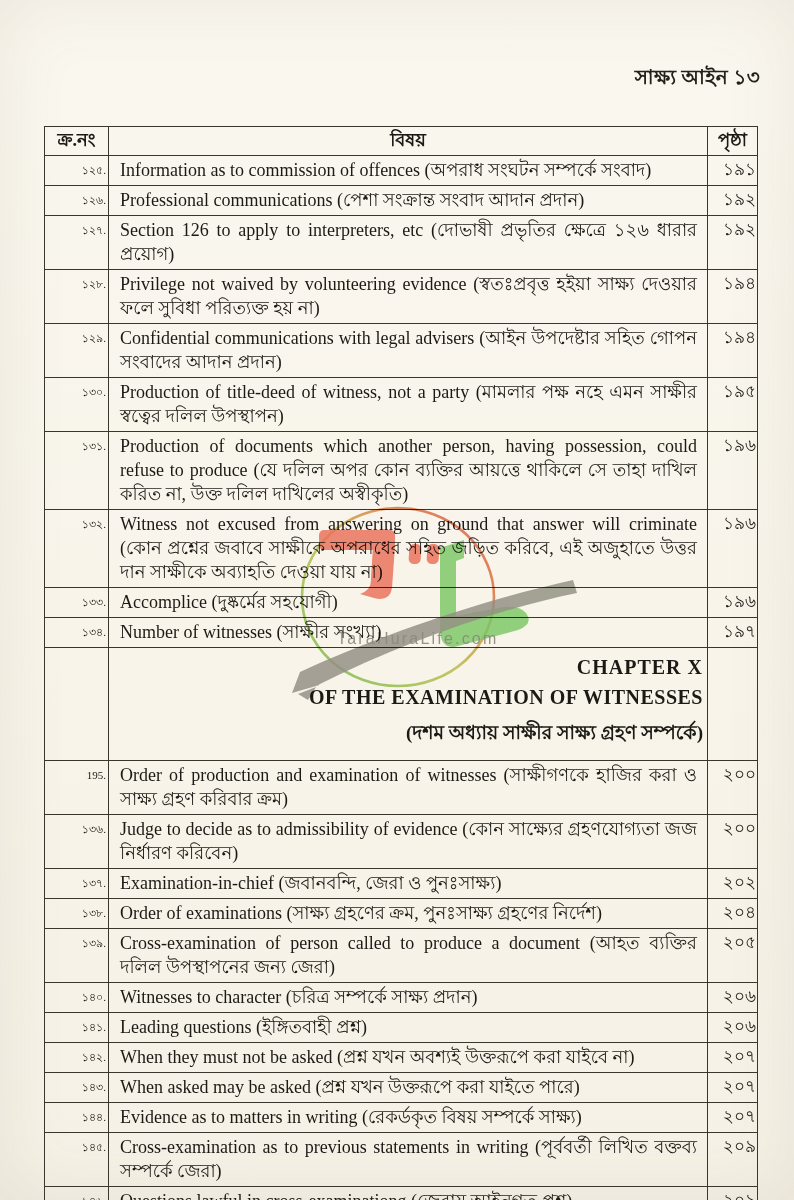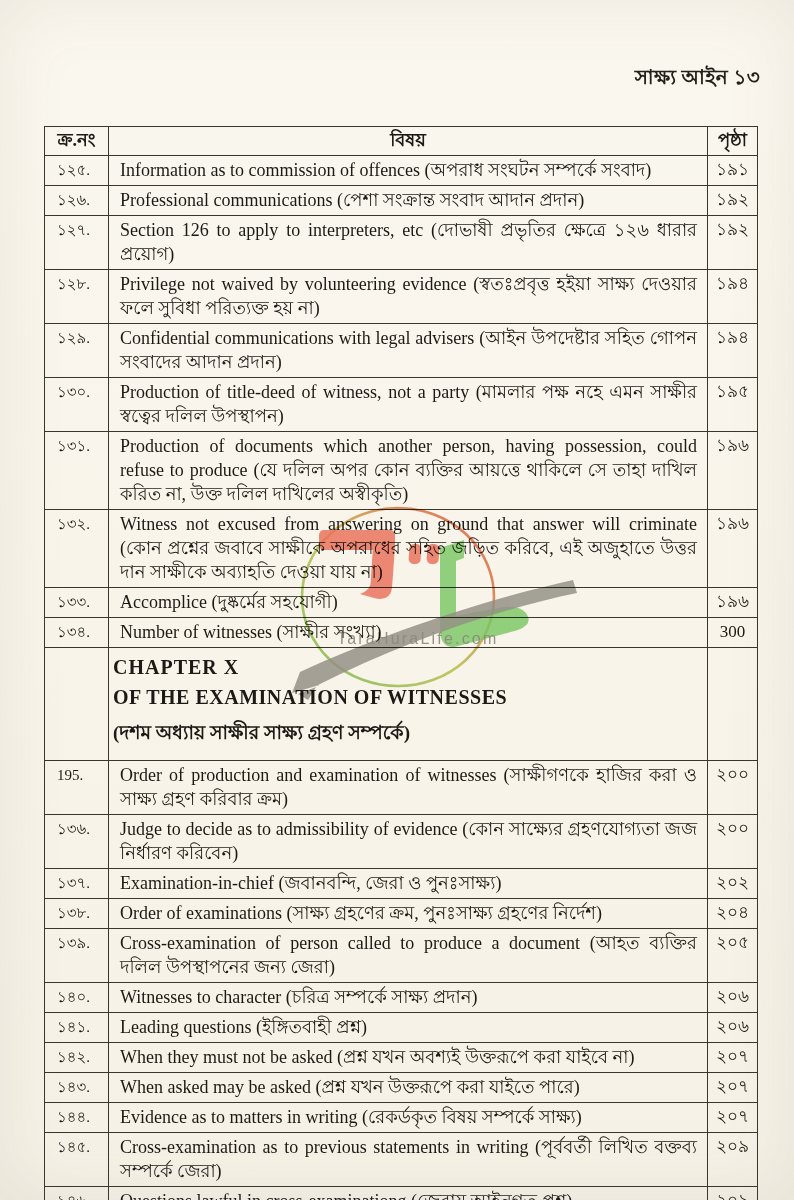--- a/index.html
+++ b/index.html
@@ -35,7 +35,7 @@
     padding: 2px 2px 3px 2px; line-height: 23px;
   }
   td.cell-no {
-    font-size: 15px; vertical-align: top; text-align: left;
+    font-size: 11px; vertical-align: top; text-align: right;
     padding: 2px 2px 2px 12px; line-height: 24px;
   }
   td.cell-subject {

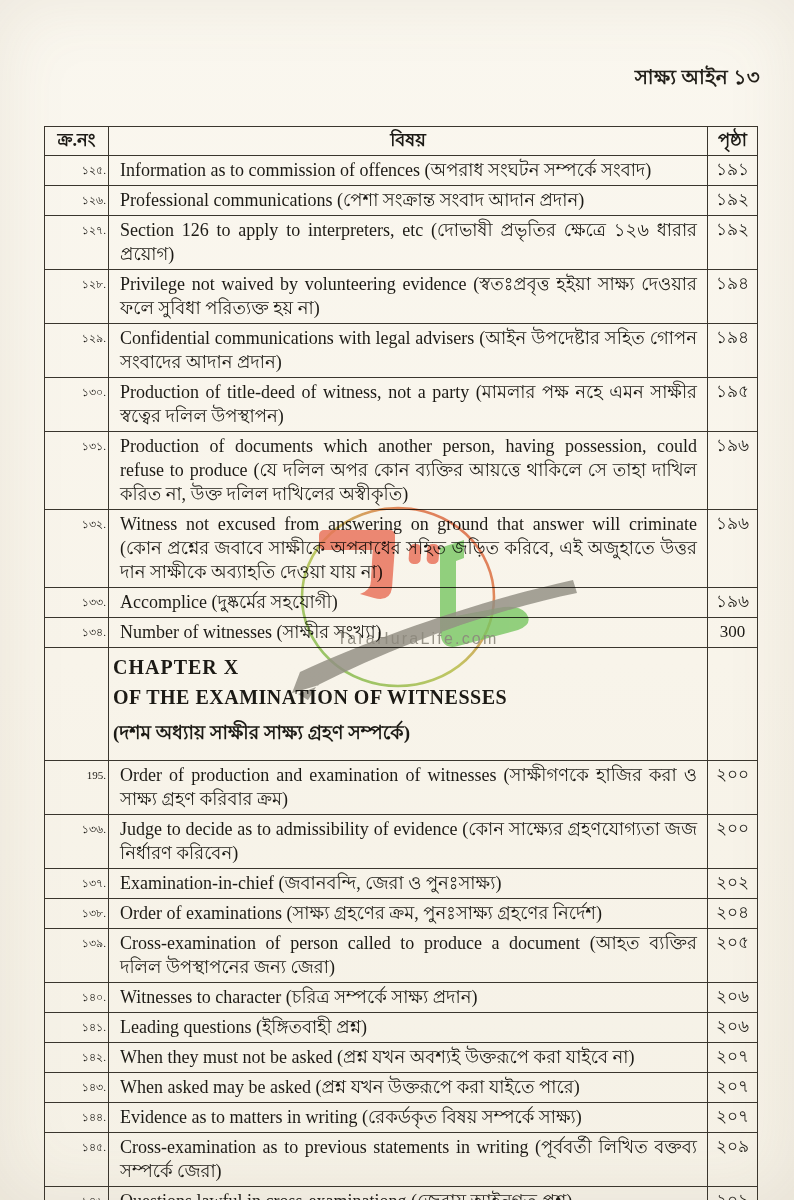--- a/index.html
+++ b/index.html
@@ -44,7 +44,7 @@
     text-align: justify; text-justify: inter-word; margin-left: 13px;
   }
   td.cell-page {
-    font-size: 17px; vertical-align: top; text-align: center;
+    font-size: 17px; vertical-align: top; text-align: right;
     padding: 2px 1px; line-height: 24px;
   }
   td.chapter-cell { text-align: left; padding: 8px 4px 10px 4px; }

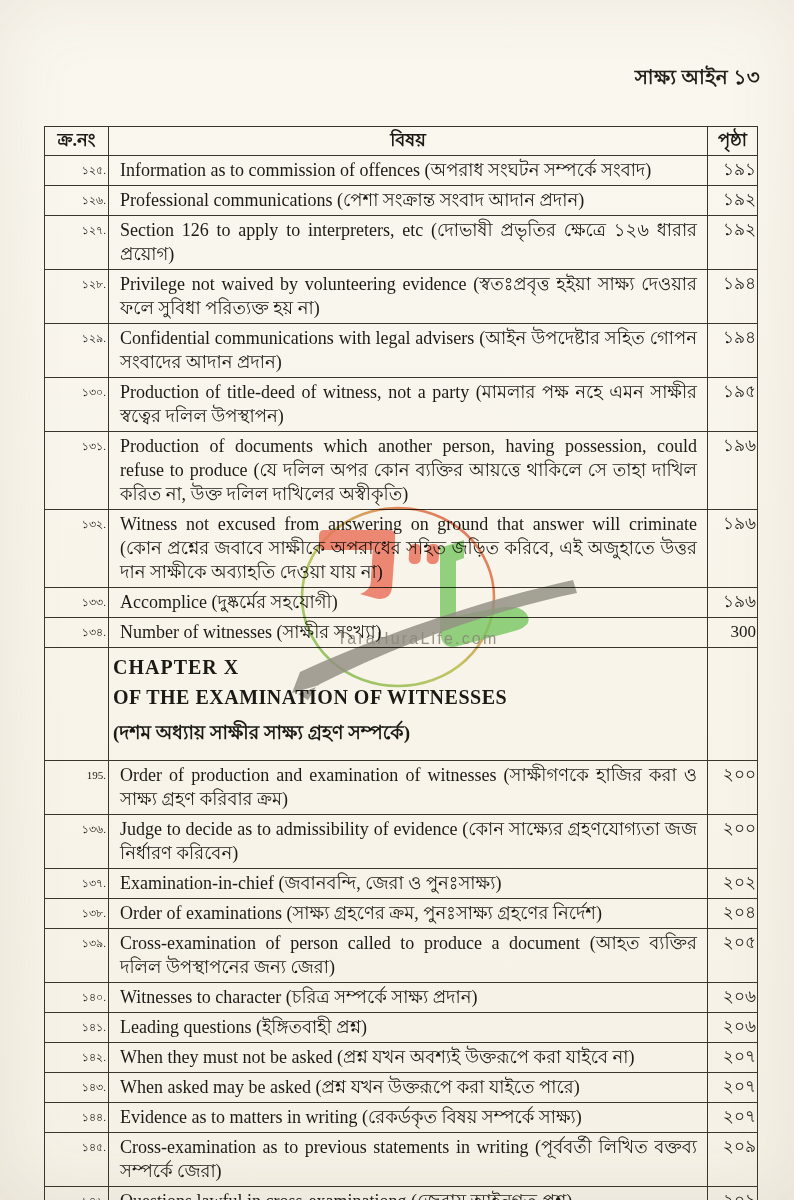--- a/index.html
+++ b/index.html
@@ -144,7 +144,7 @@
     <tr class="toc-row">
       <td class="cell-no">১৩৪.</td>
       <td class="cell-subject">Number of witnesses (সাক্ষীর সংখ্যা)</td>
-      <td class="cell-page">300</td>
+      <td class="cell-page">১৯৭</td>
     </tr>
 
     <tr class="chapter-row">

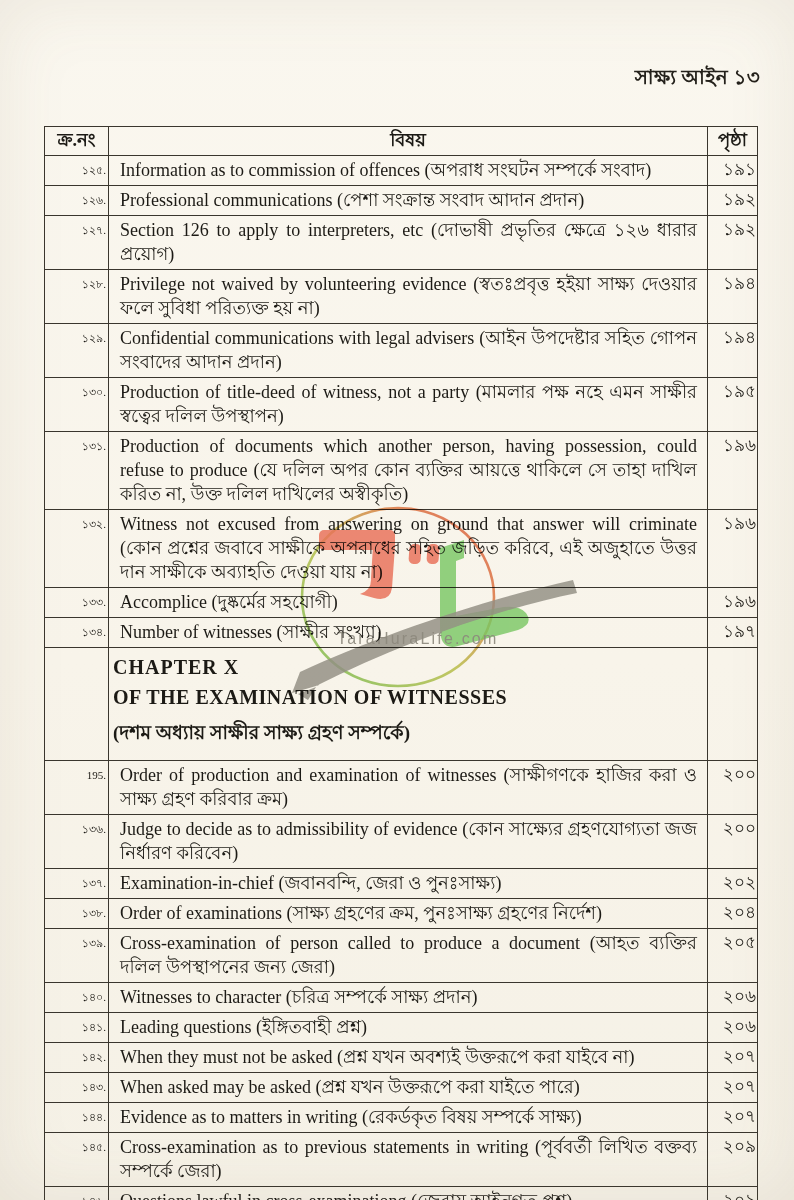--- a/index.html
+++ b/index.html
@@ -47,7 +47,7 @@
     font-size: 17px; vertical-align: top; text-align: right;
     padding: 2px 1px; line-height: 24px;
   }
-  td.chapter-cell { text-align: left; padding: 8px 4px 10px 4px; }
+  td.chapter-cell { text-align: right; padding: 8px 4px 10px 4px; }
   .ch-line1 { font-size: 20px; font-weight: bold; letter-spacing: 1px; }
   .ch-line2 { font-size: 20px; font-weight: bold; letter-spacing: 0.5px; margin-top: 7px; }
   .ch-line3 { font-size: 19px; font-weight: bold; margin-top: 9px; }

